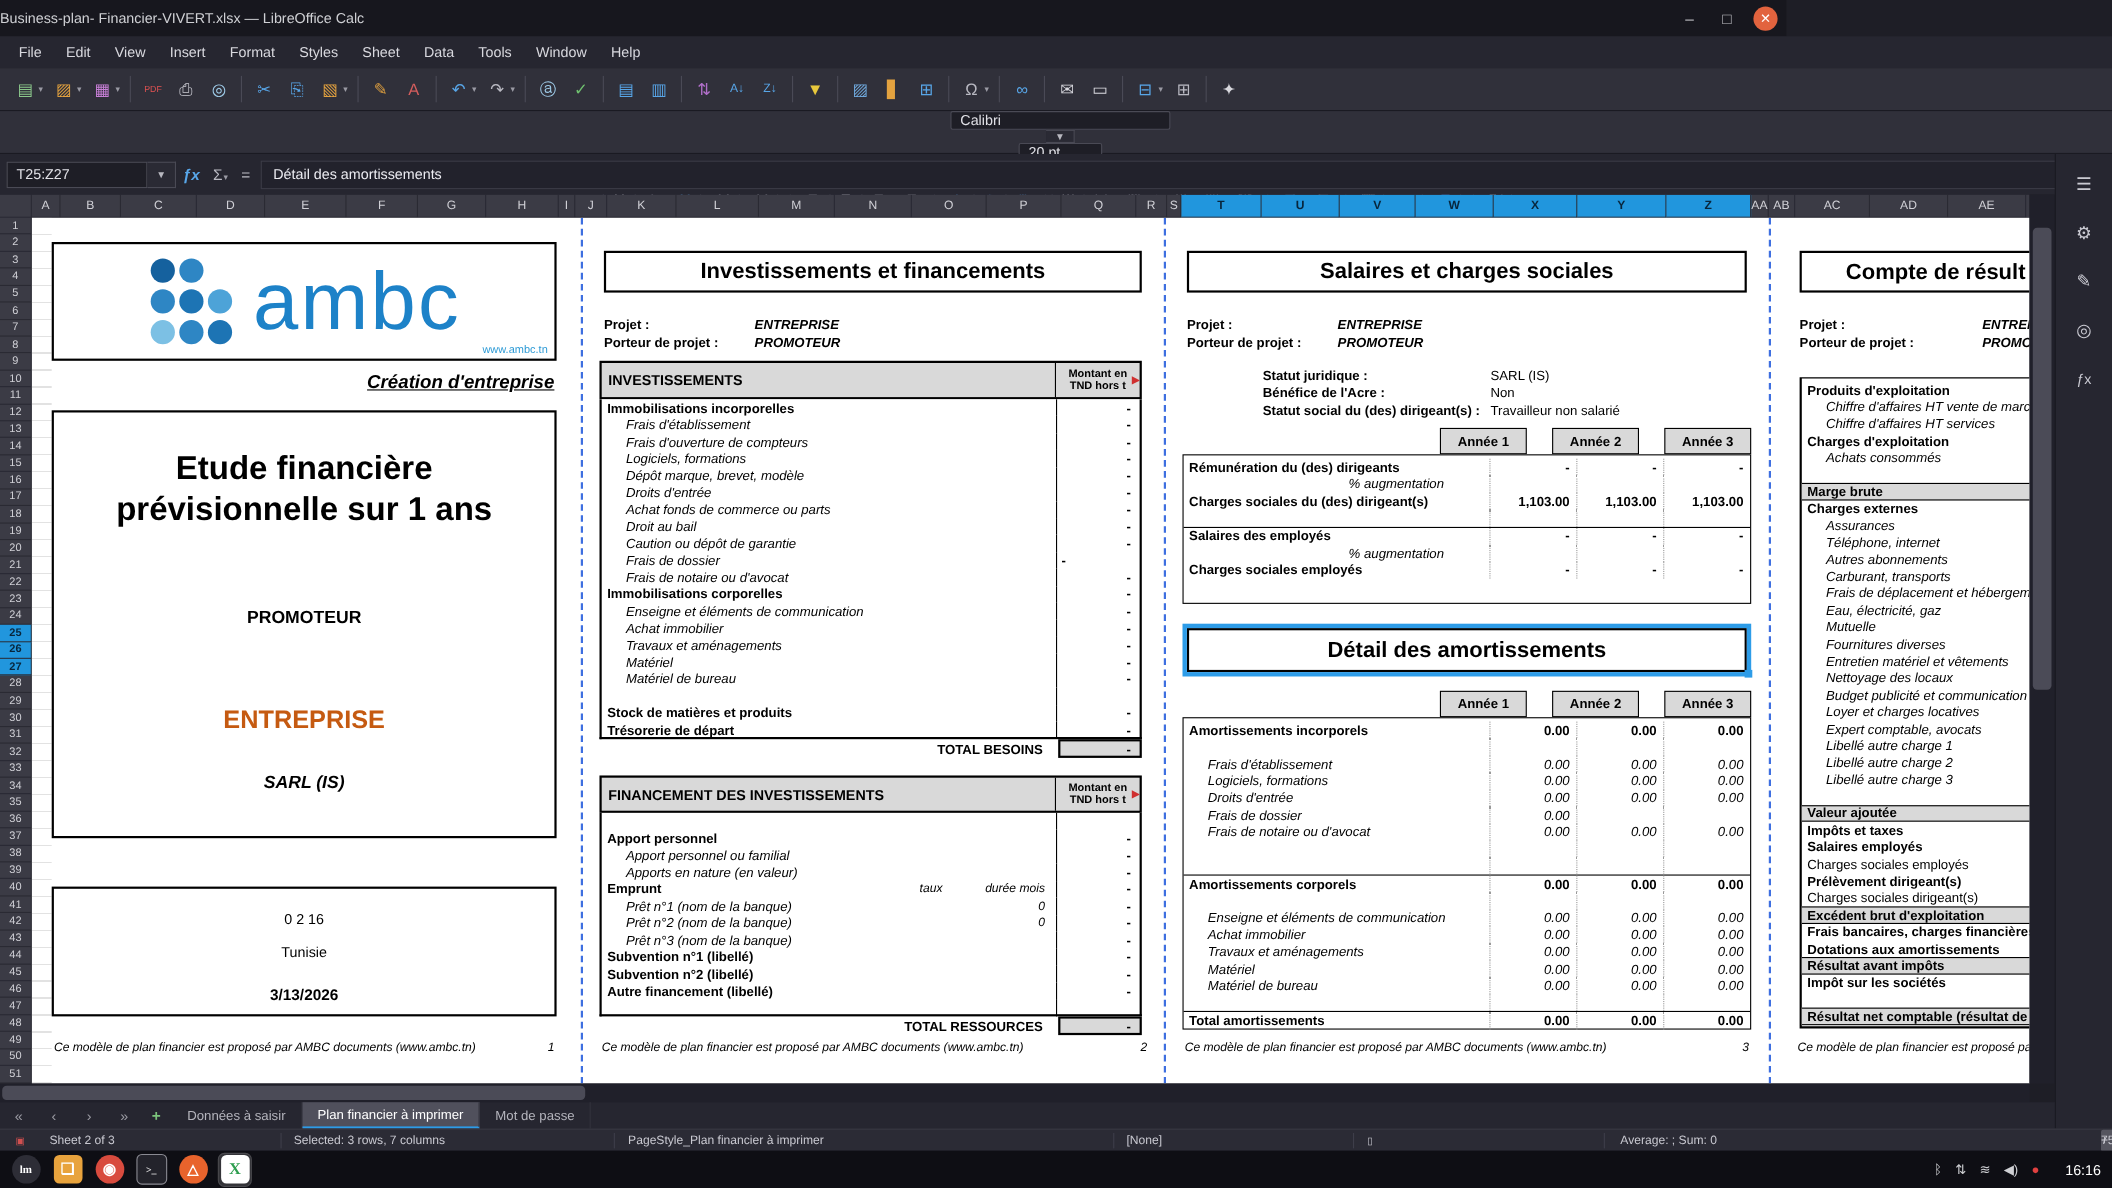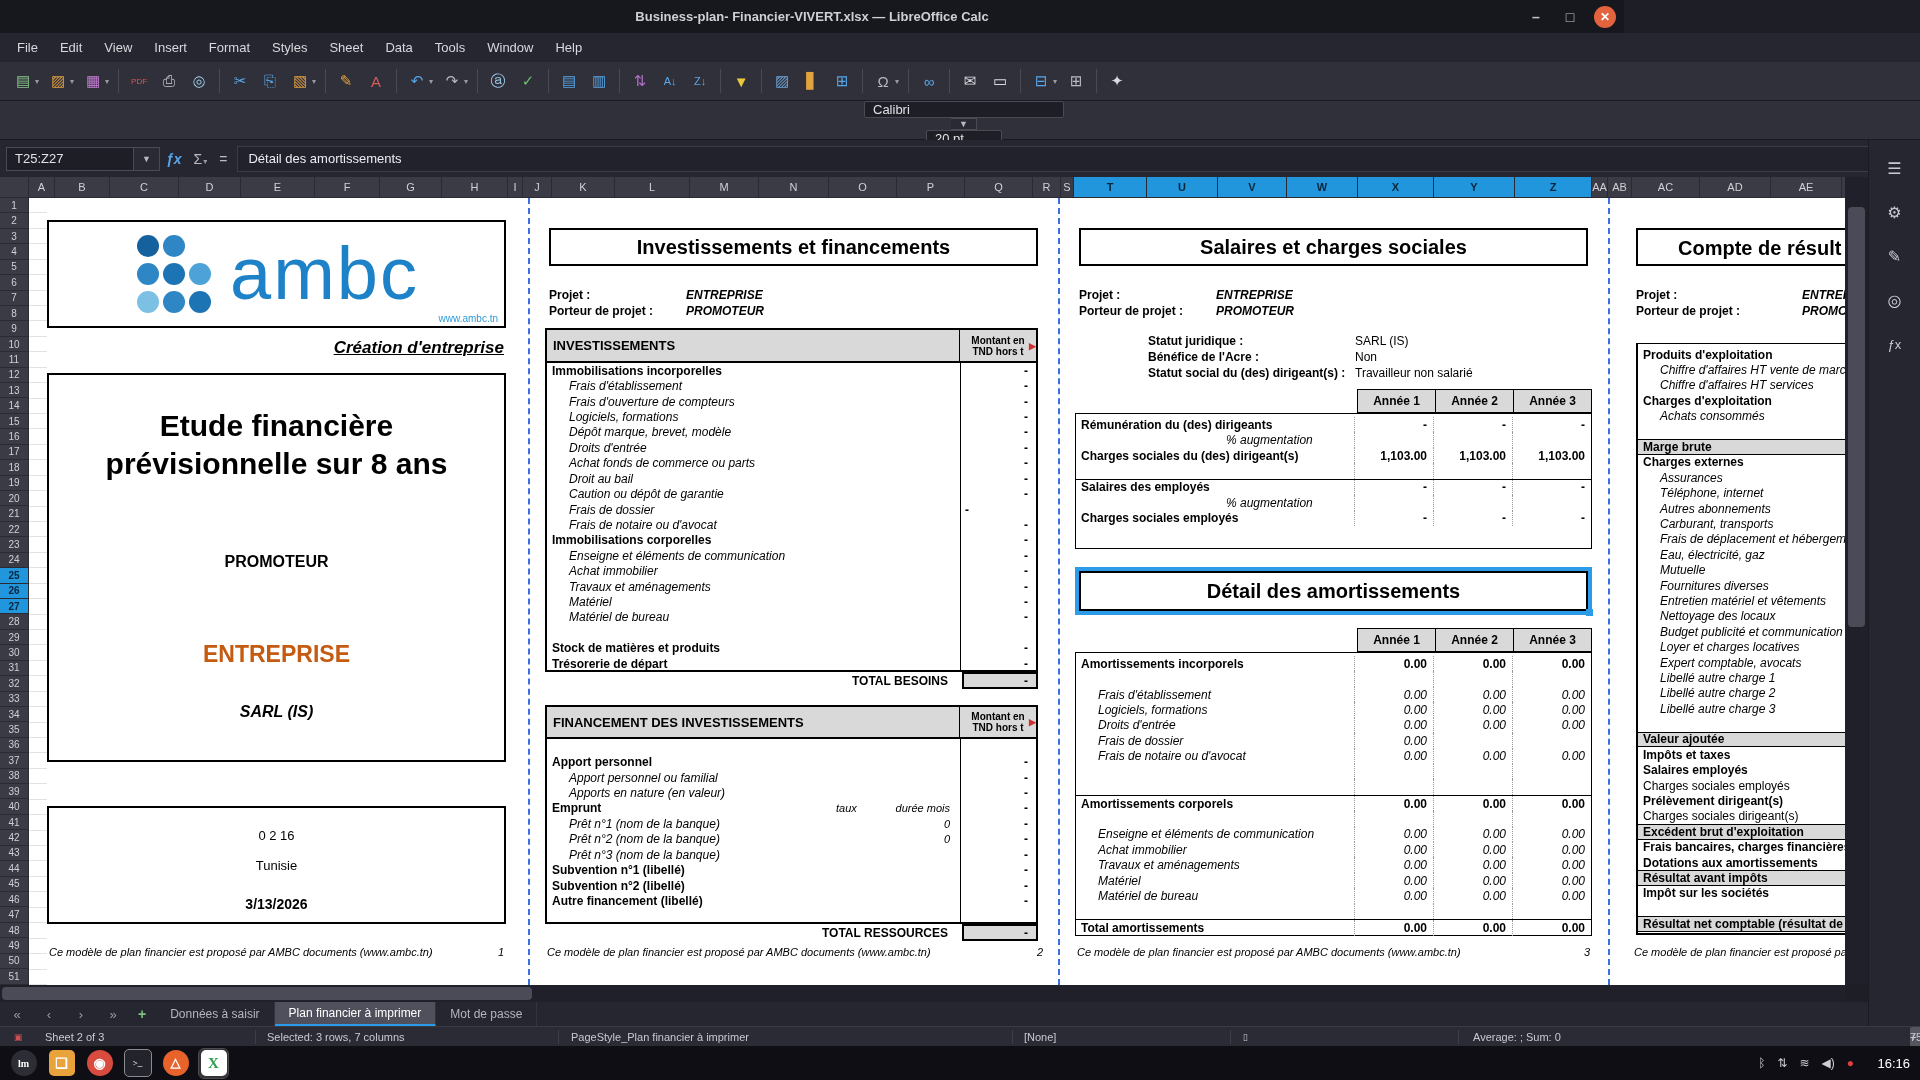--- a/index.html
+++ b/index.html
@@ -7,7 +7,7 @@
         font-family:"Liberation Sans",sans-serif;-webkit-font-smoothing:antialiased;}
   
   .titlebar{position:absolute;top:0;left:0;width:1624px;height:33px;background:#17171e;
-            display:flex;align-items:center;justify-content:center;color:#cfd0d4;font-size:13px;font-weight:bold;}
+            display:flex;align-items:center;color:#cfd0d4;font-size:13px;}
   .winctl{position:absolute;right:8px;top:0;height:33px;display:flex;align-items:center;gap:14px;}
   .wbtn{color:#c2c2c8;font-size:14px;width:20px;text-align:center;cursor:default;}
   .wclose{width:22px;height:22px;border-radius:50%;background:#e2633e;color:#fff;display:flex;

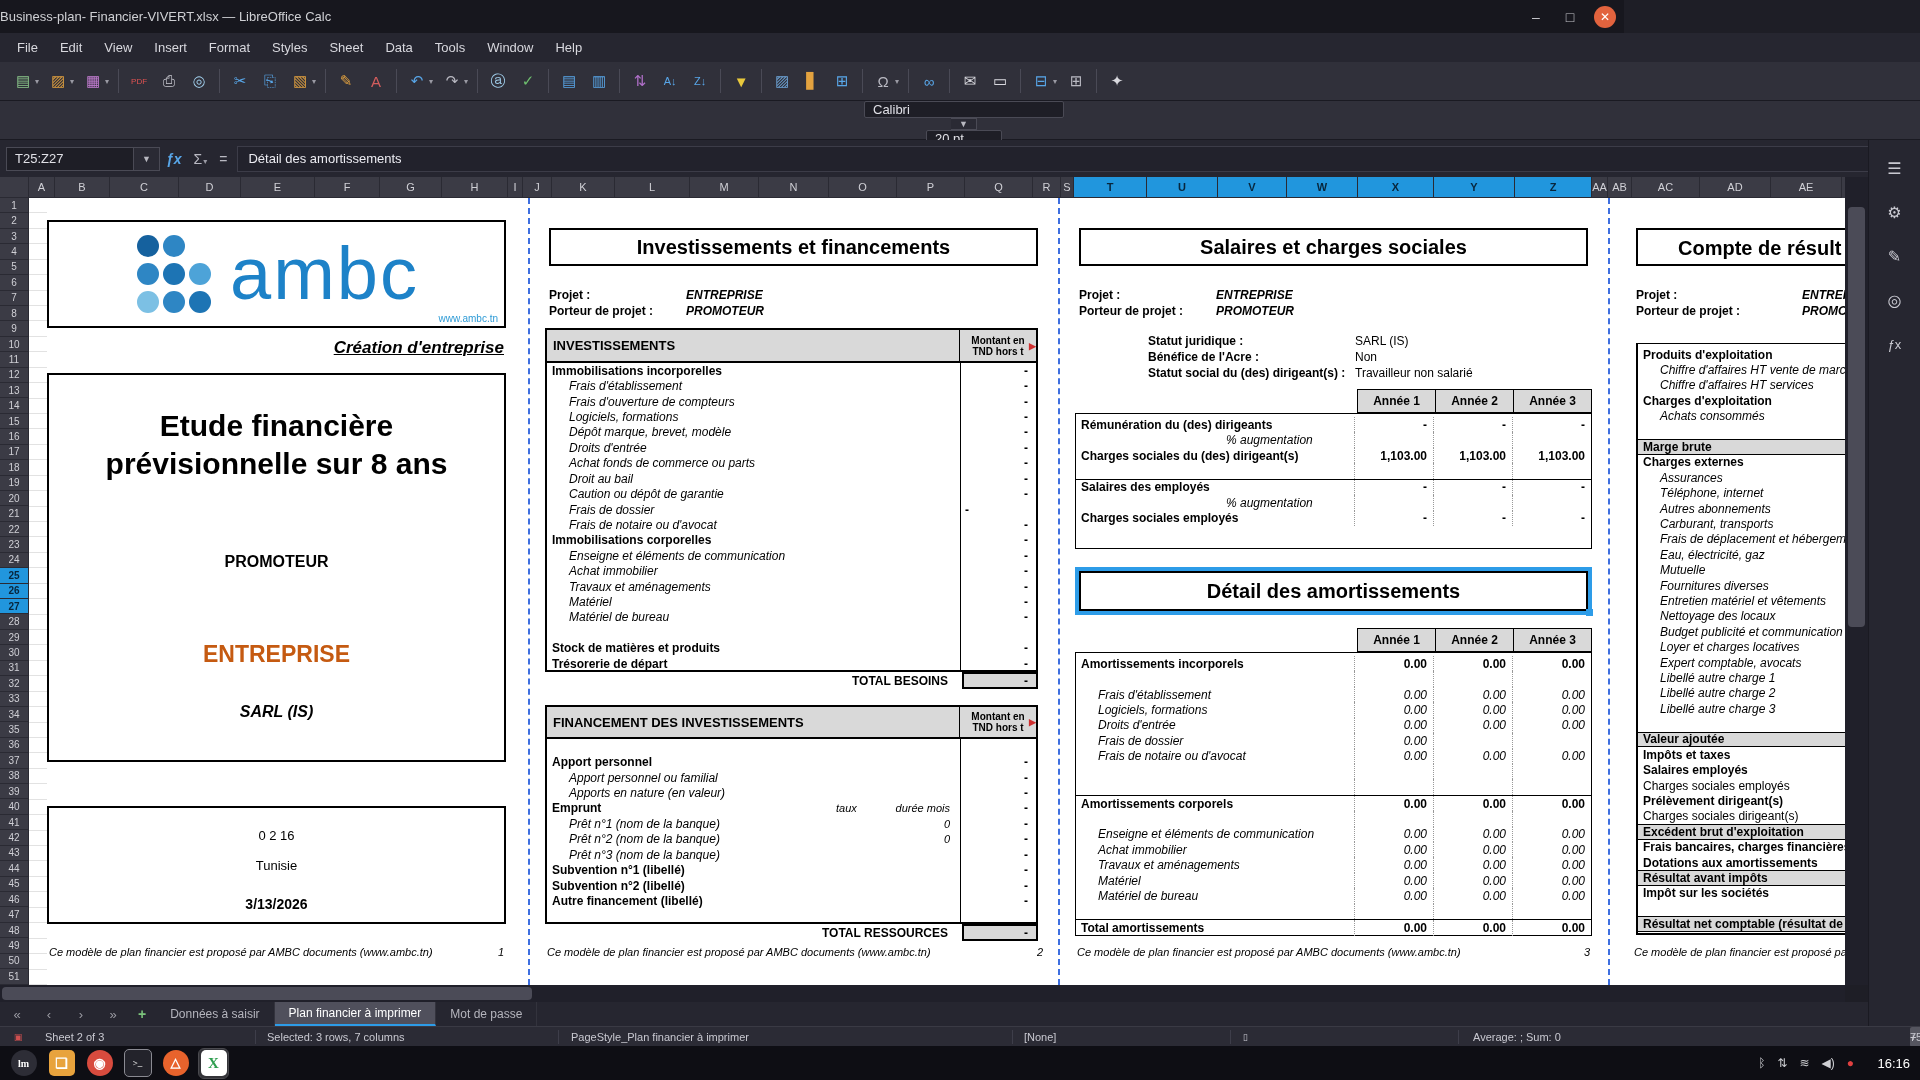--- a/index.html
+++ b/index.html
@@ -85,7 +85,7 @@
   .trow .tcell{width:76px;flex:none;background:#d9d9d9;border:2px solid #000;align-self:stretch;display:flex;
                align-items:center;justify-content:flex-end;padding-right:8px;box-sizing:border-box;font-weight:bold;}
   
-  .yhead{position:absolute;display:flex;height:24px;}
+  .yhead{position:absolute;display:flex;height:24px;gap:24px;}
   .yhead .ysp{flex:1;}
   .yhead .yh{width:79px;flex:none;background:#d9d9d9;border:1.5px solid #000;box-sizing:border-box;display:flex;
              align-items:center;justify-content:center;font-weight:bold;font-size:12px;margin-left:-1px;}

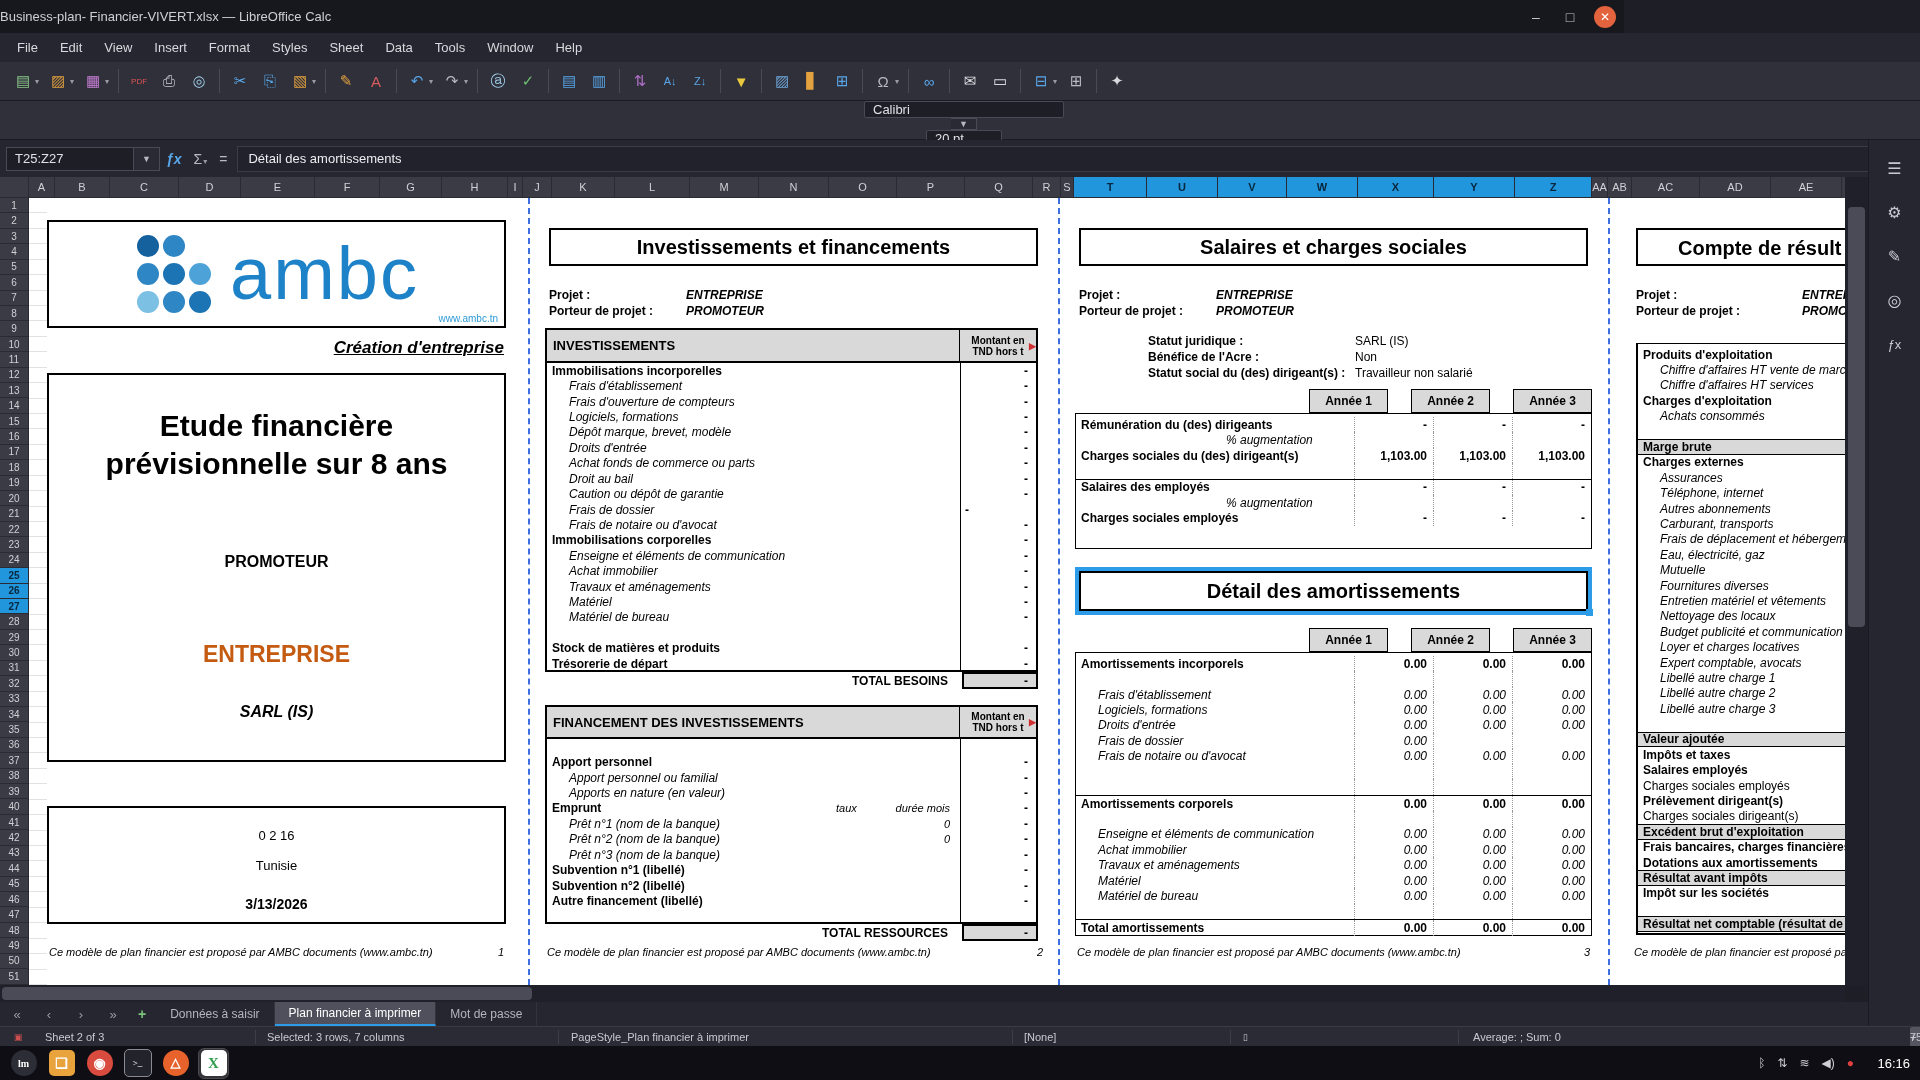--- a/index.html
+++ b/index.html
@@ -505,7 +505,7 @@
       <div class="box" style="left:0;top:175px;width:459px;height:389px">
         <div class="bigtitle" style="position:absolute;top:32px;left:0;right:0">
           <div>Etude financière</div>
-          <div>prévisionnelle sur 8 ans</div>
+          <div>prévisionnelle sur 1 ans</div>
         </div>
         <div style="position:absolute;top:178px;left:0;right:0;text-align:center;font-weight:bold;font-size:16px">PROMOTEUR</div>
         <div style="position:absolute;top:266px;left:0;right:0;text-align:center;font-weight:bold;font-size:23px;color:#c55a11">ENTREPRISE</div>

